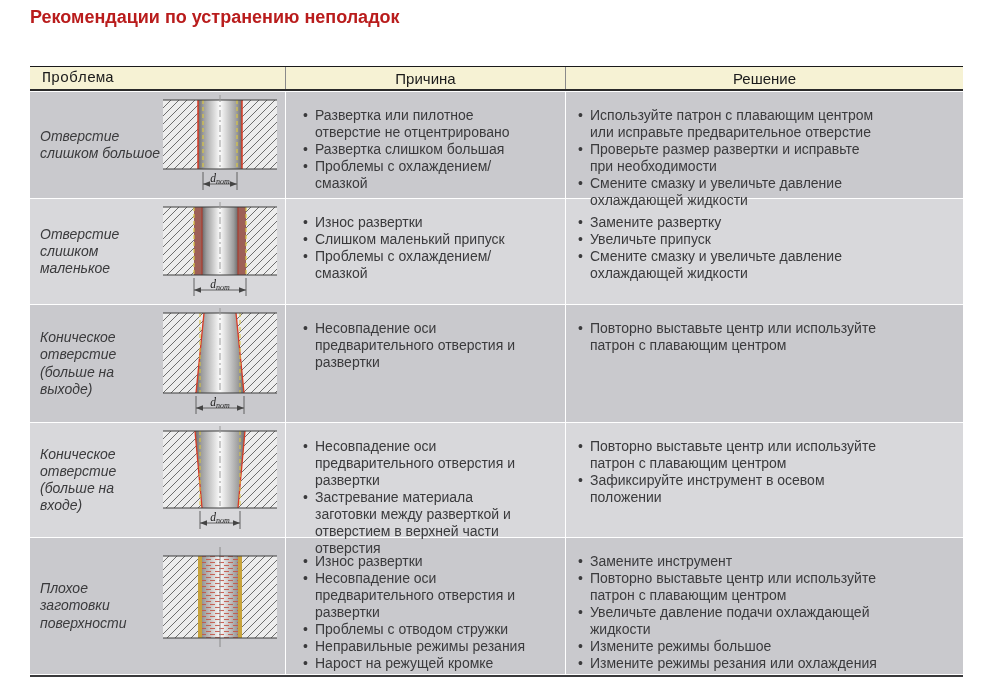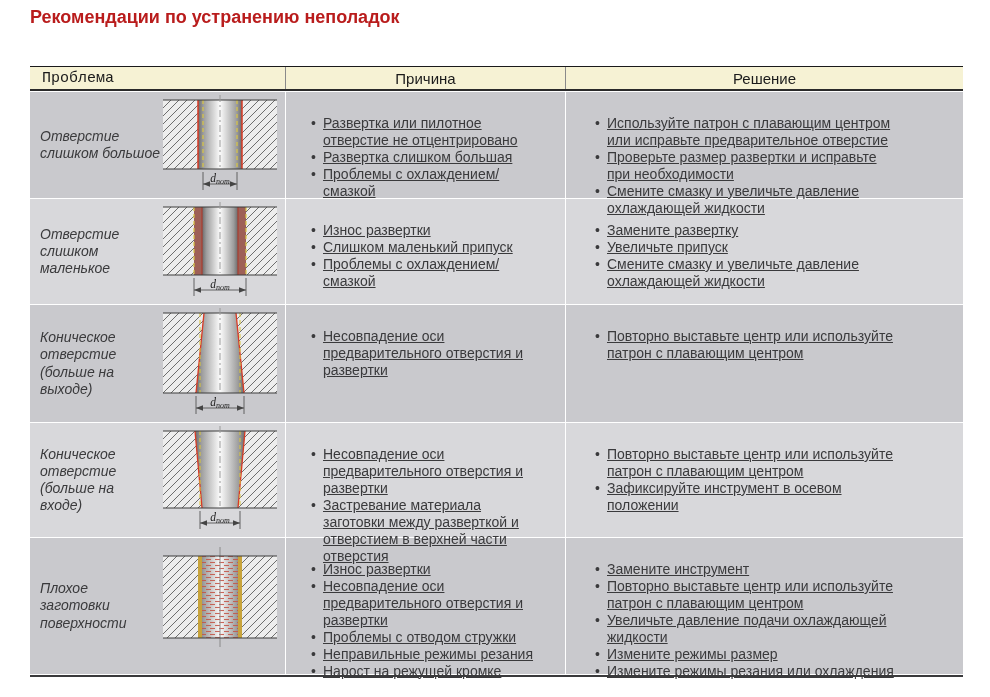--- a/index.html
+++ b/index.html
@@ -24,7 +24,7 @@
   .problem-label{width:130px;padding-left:10px;box-sizing:border-box;
                  font-size:14px;line-height:1.22;color:var(--ink);}
   .ill{width:120px;height:100%;display:flex;align-items:center;justify-content:center;}
-  ul.bullets{margin:16px;padding:0;list-style:none;font-size:14px;line-height:1.21;color:var(--ink);text-decoration:underline;}
+  ul.bullets{margin:8px;padding:0;list-style:none;font-size:14px;line-height:1.21;color:var(--ink);}
   .c-causes ul{width:232px;}
   .c-solutions ul{width:302px;}
   ul.bullets li{position:relative;padding-left:13px;}

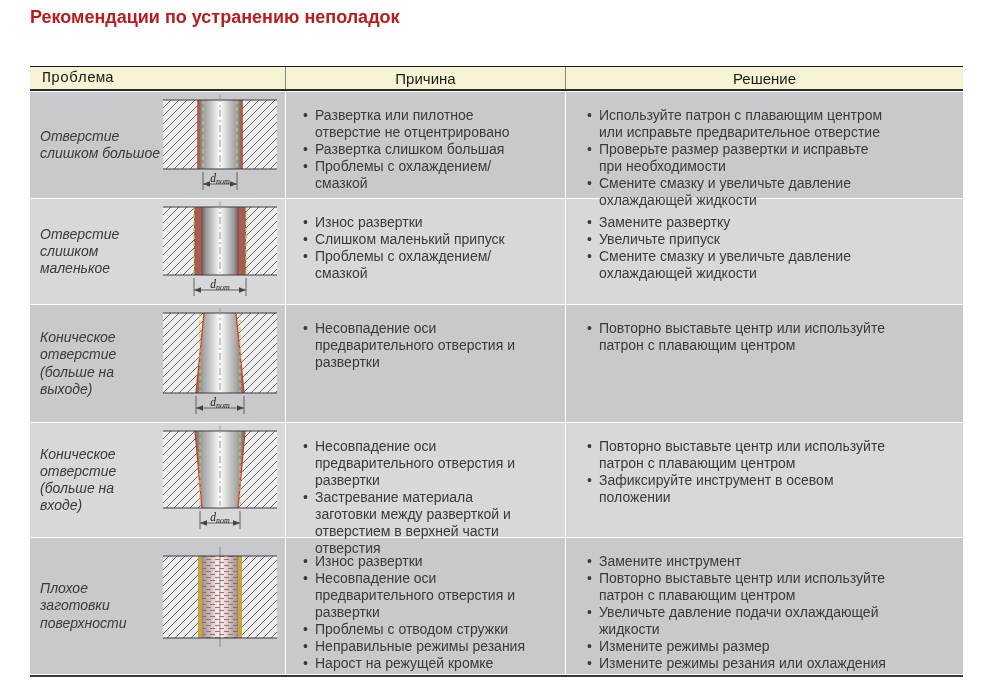--- a/index.html
+++ b/index.html
@@ -20,7 +20,7 @@
   .cell{box-sizing:border-box;}
   .c-problem{width:255px;display:flex;align-items:center;font-style:italic;}
   .c-causes{width:280px;border-left:1px solid #fff;padding:7px 0 0 8px;}
-  .c-solutions{width:398px;border-left:1px solid #fff;padding:7px 0 0 12px;}
+  .c-solutions{width:398px;border-left:1px solid #fff;padding:7px 0 0 3px;}
   .problem-label{width:130px;padding-left:10px;box-sizing:border-box;
                  font-size:14px;line-height:1.22;color:var(--ink);}
   .ill{width:120px;height:100%;display:flex;align-items:center;justify-content:center;}

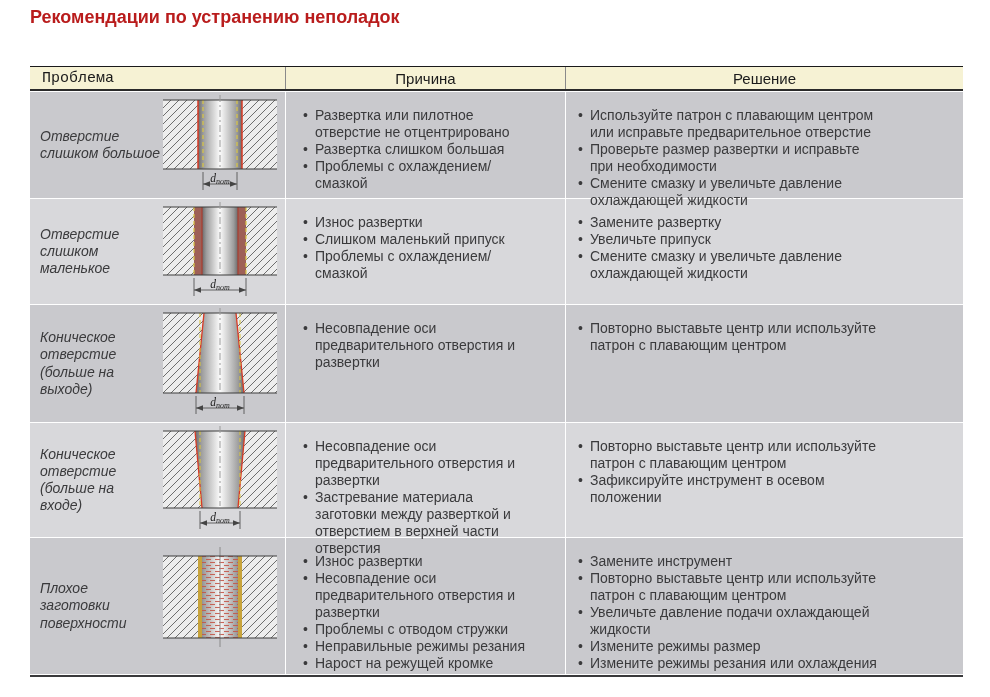--- a/index.html
+++ b/index.html
@@ -295,7 +295,7 @@
               <li>Замените инструмент</li>
               <li>Повторно выставьте центр или используйте патрон с плавающим центром</li>
               <li>Увеличьте давление подачи охлаждающей жидкости</li>
-              <li>Измените режимы размер</li>
+              <li>Измените режимы большое</li>
               <li>Измените режимы резания или охлаждения</li>
             </ul>
     </div>

